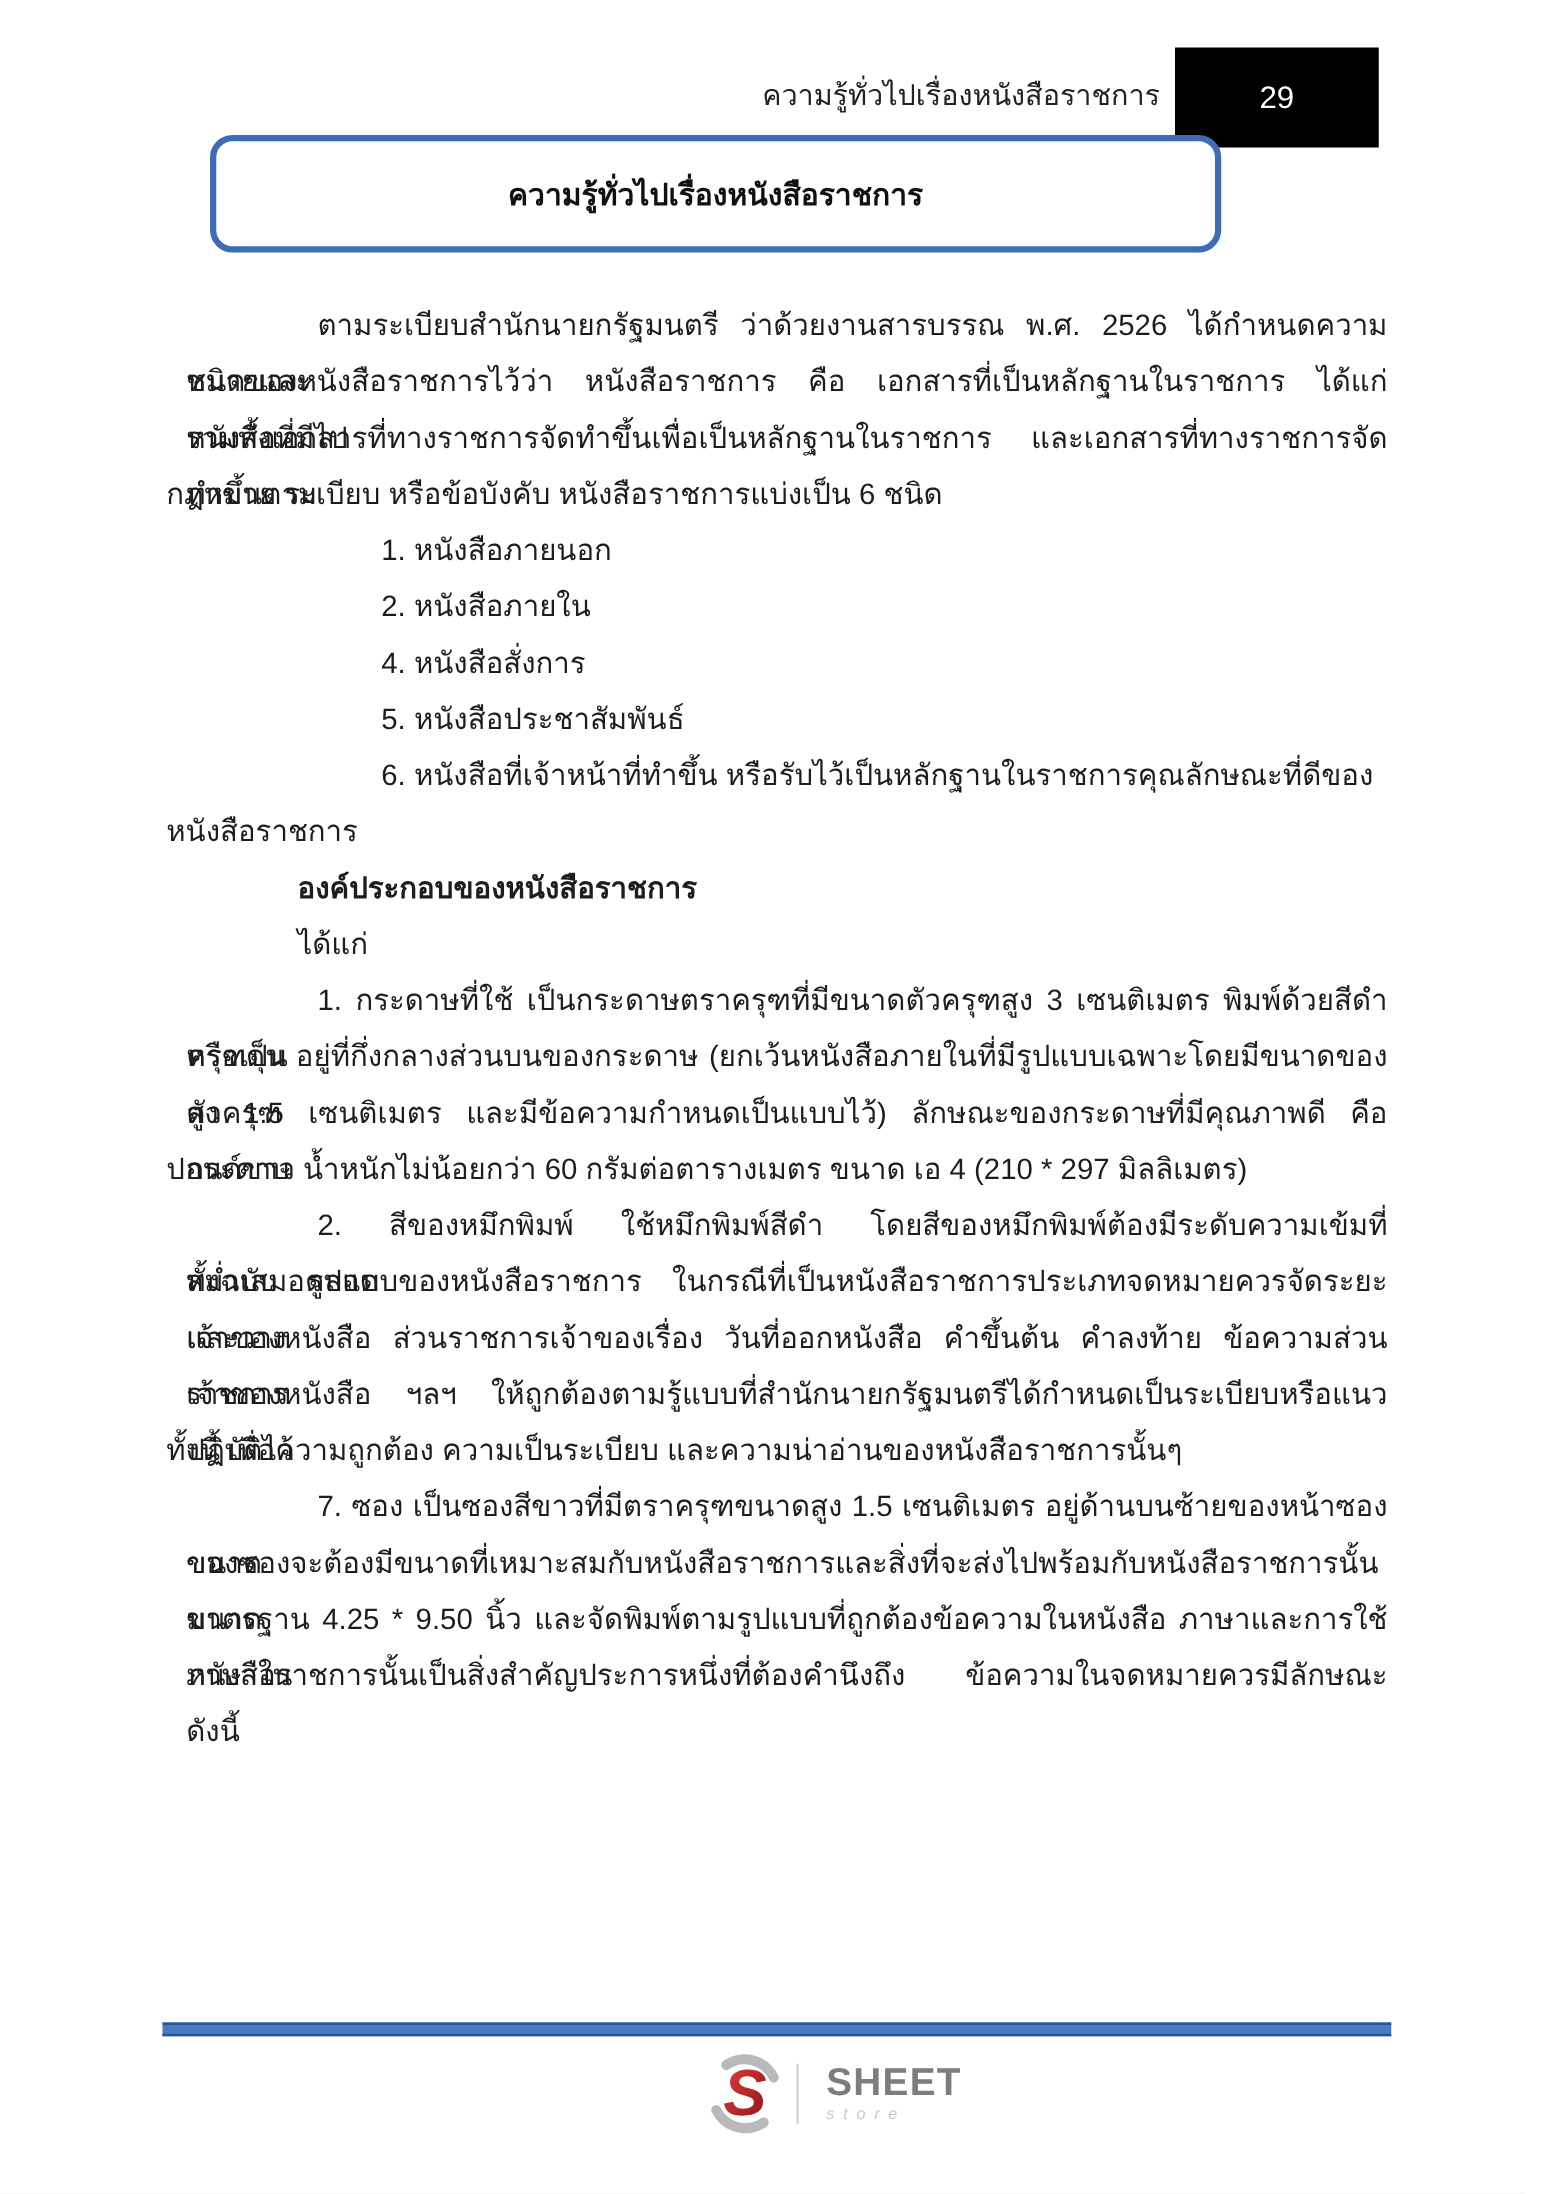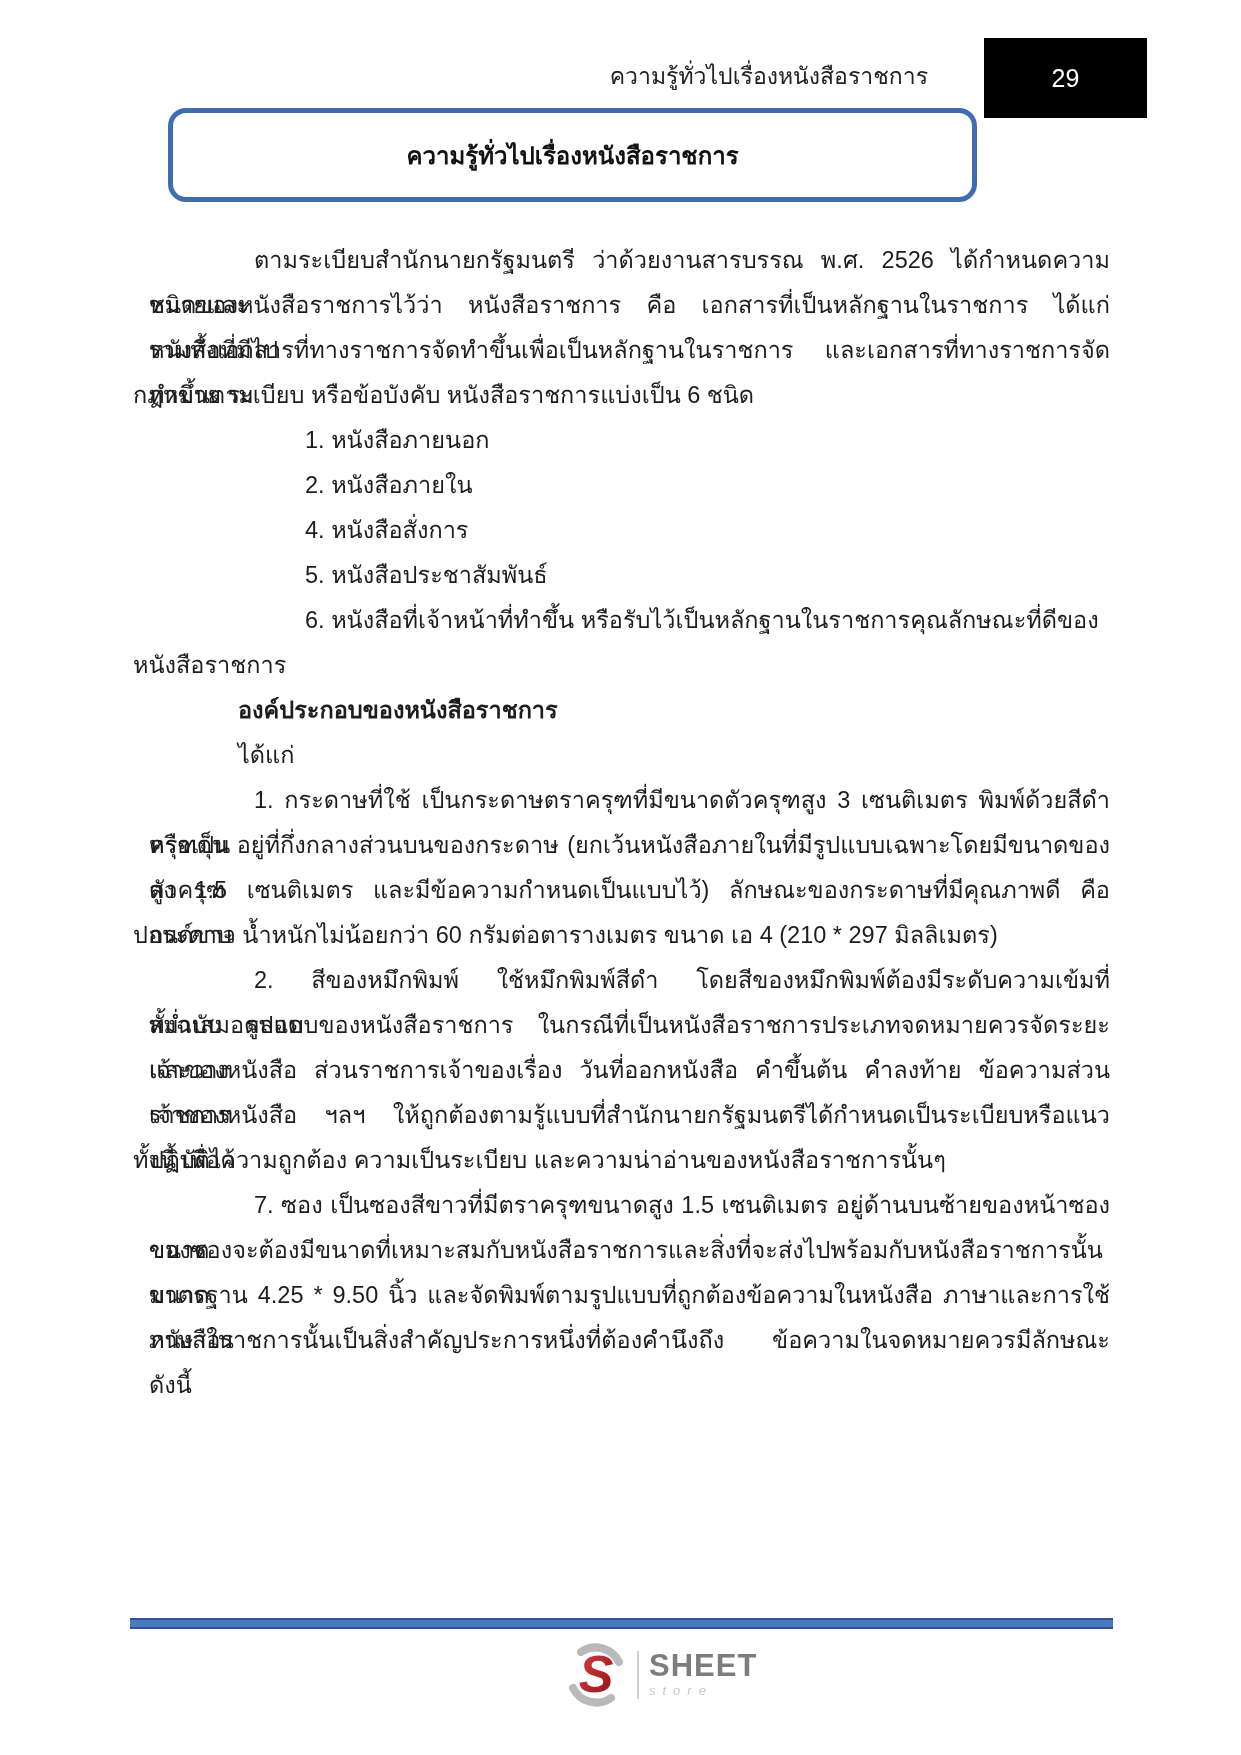--- a/index.html
+++ b/index.html
@@ -21,7 +21,6 @@
     background:#000000; color:#ffffff;
     display:flex; align-items:center; justify-content:center;
     font-size:25px;
-    margin-left:44px;
   }
   .title-box {
     position:absolute; left:168px; top:108px; width:799px; height:84px;

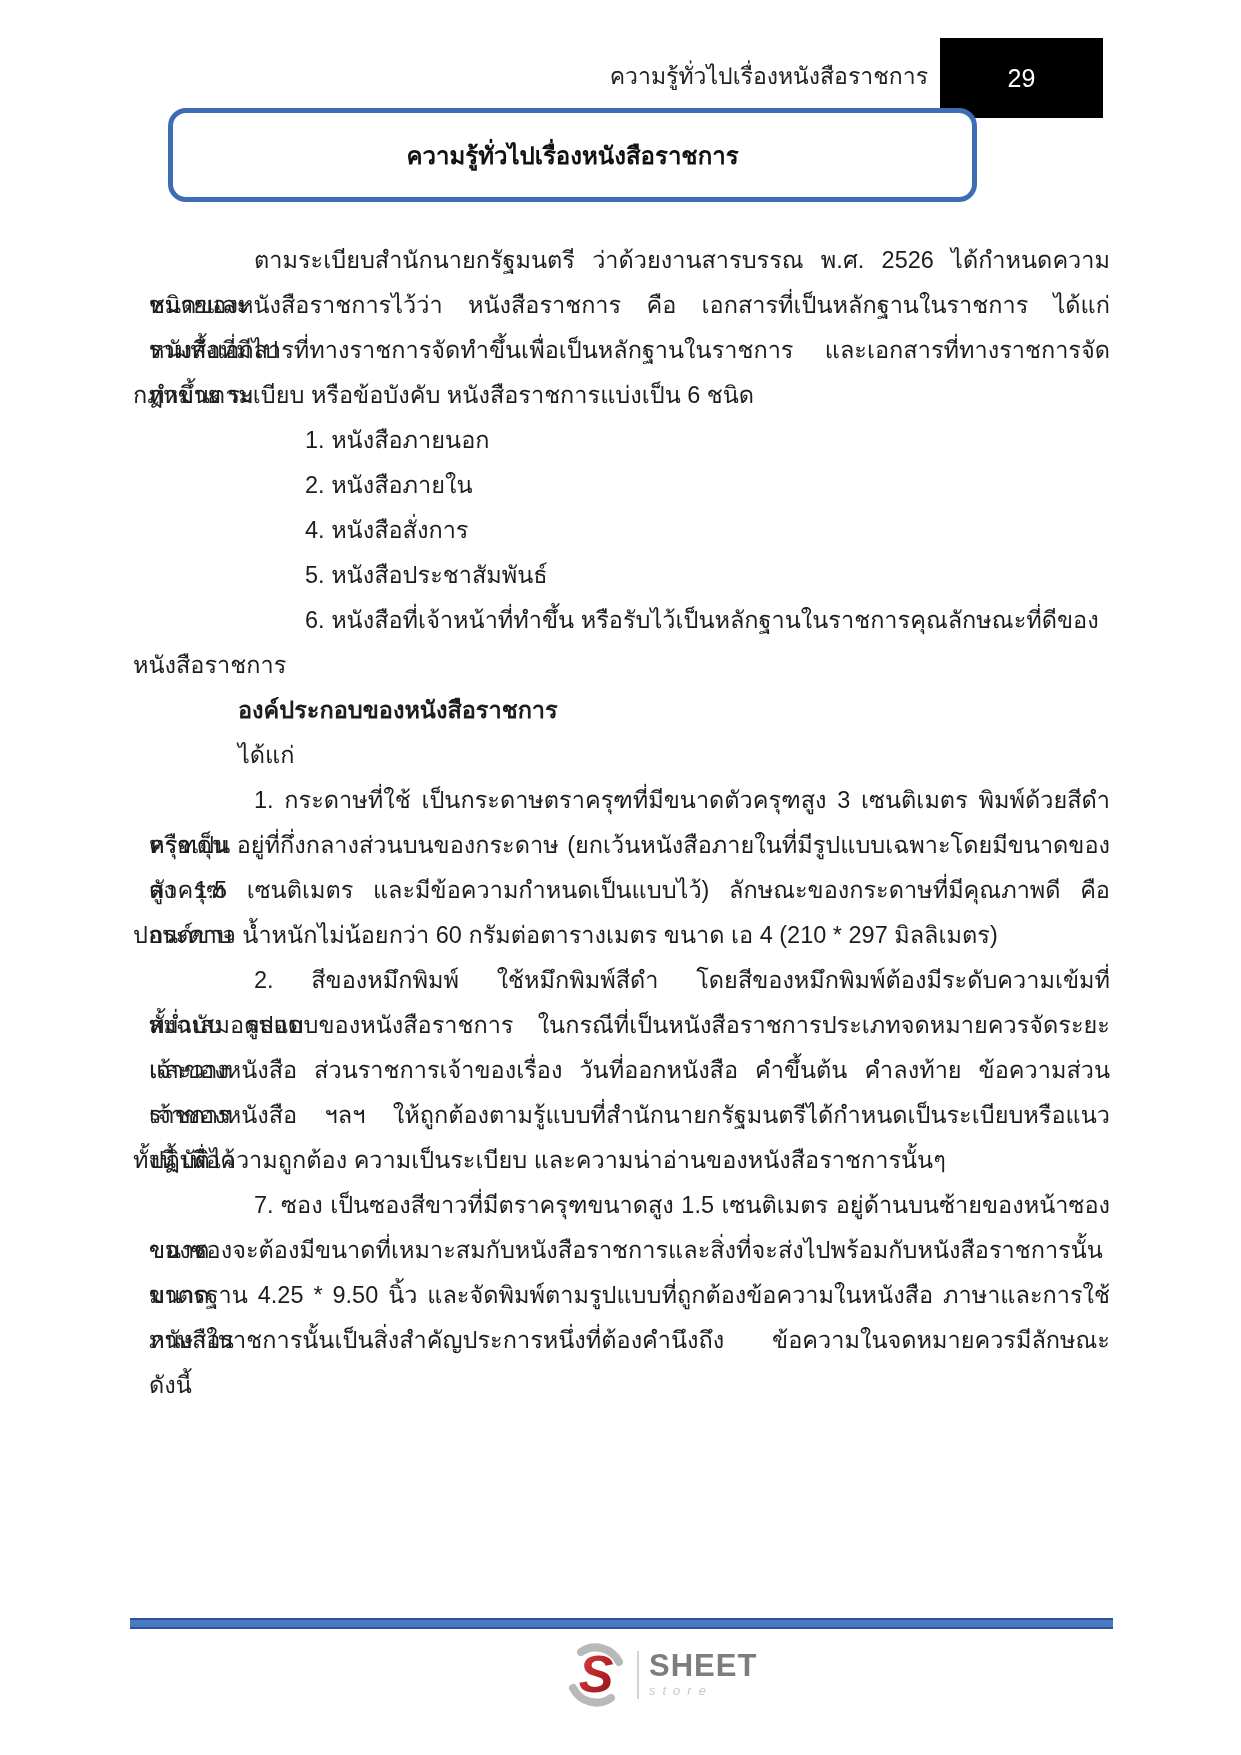--- a/index.html
+++ b/index.html
@@ -52,7 +52,7 @@
   .logo-divider {
     width:2px; height:48px; background:#d3d3d3; margin:0 10px 0 8px; flex:0 0 auto;
   }
-  .logo-text { display:flex; flex-direction:column; justify-content:center; }
+  .logo-text { display:flex; flex-direction:column; justify-content:center;margin-left:12px; }
   .logo-brand {
     font-size:31px; font-weight:bold; color:#7d7d7d; letter-spacing:1px; line-height:30px;
   }

